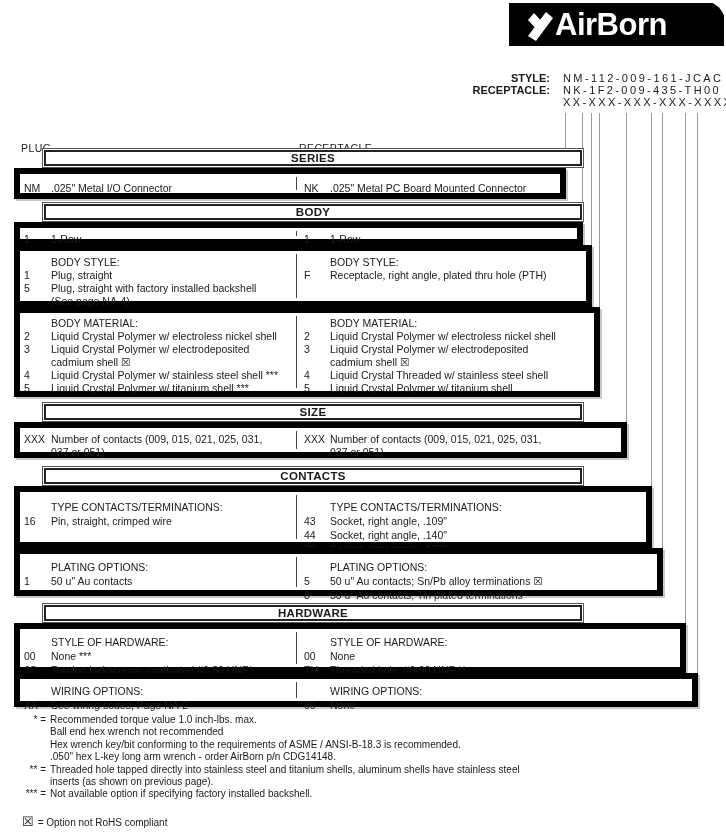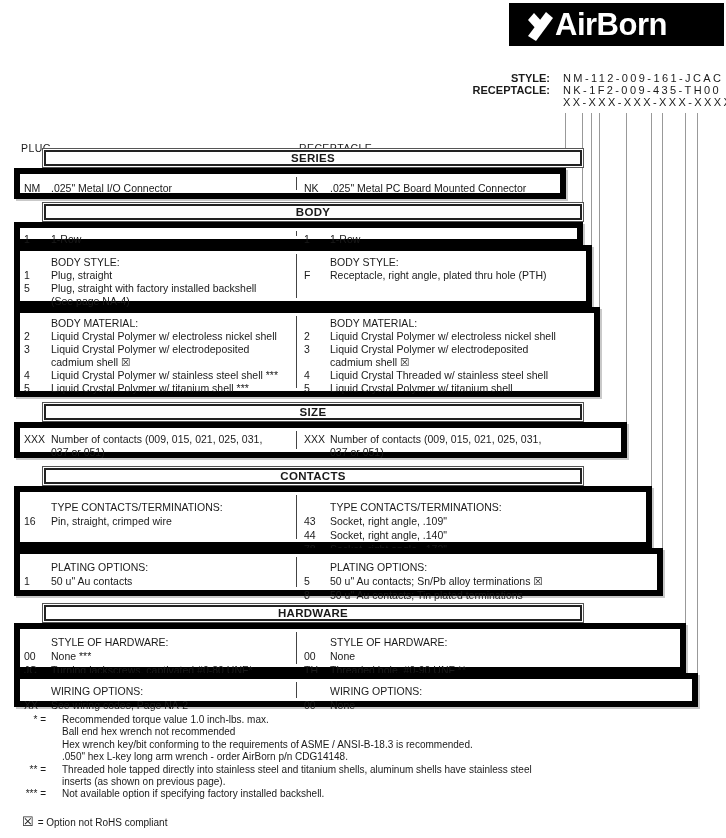--- a/index.html
+++ b/index.html
@@ -4,7 +4,7 @@
 <style>
   html,body{margin:0;padding:0;background:#fff;}
   .page{position:relative;width:726px;height:838px;background:#fff;overflow:hidden;
-        font-family:"Liberation Sans", sans-serif;color:#1a1a1a;}
+        font-family:"Liberation Sans", sans-serif;color:#1a1a1a;border-radius:25px;}
   
   .logo{position:absolute;left:509px;top:3px;width:215px;height:43px;background:#000;
         display:flex;align-items:center;justify-content:flex-start;padding-left:18px;box-sizing:border-box;}

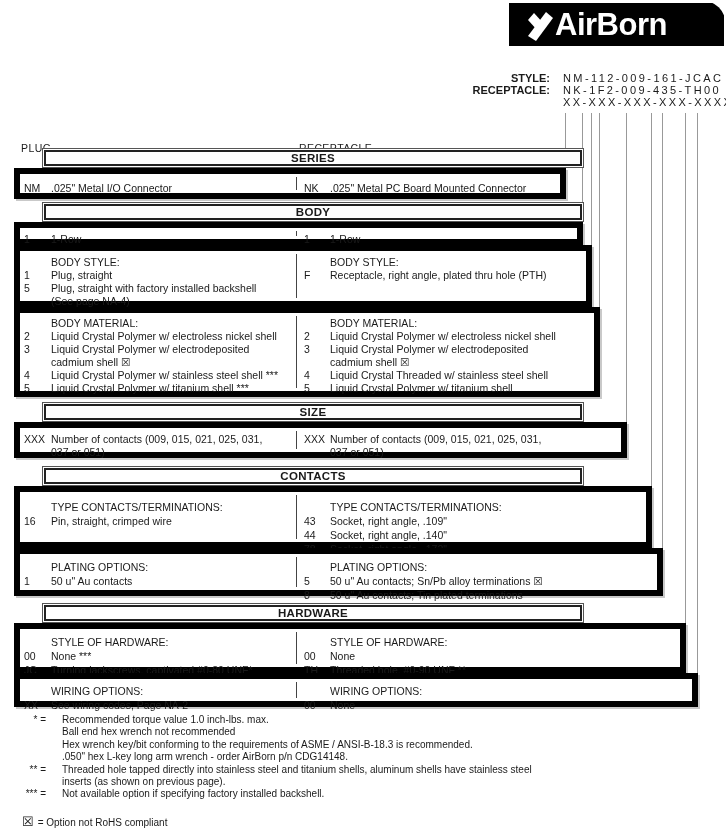--- a/index.html
+++ b/index.html
@@ -39,7 +39,7 @@
   .footnotes{position:absolute;left:14px;top:714px;width:664px;font-size:10px;line-height:12.4px;}
   .fn-row{display:flex;align-items:flex-start;}
   .fn-marker{flex:none;width:32px;text-align:right;padding-right:4px;white-space:nowrap;}
-  .fn-text{flex:1;white-space:pre-line;margin-left:12px;}
+  .fn-text{flex:1;white-space:pre-line;}
   .rohs{position:absolute;left:22px;top:816px;font-size:10px;display:flex;align-items:center;gap:4px;}
   .rohs-sym{font-size:13px;line-height:12px;}
 </style>

